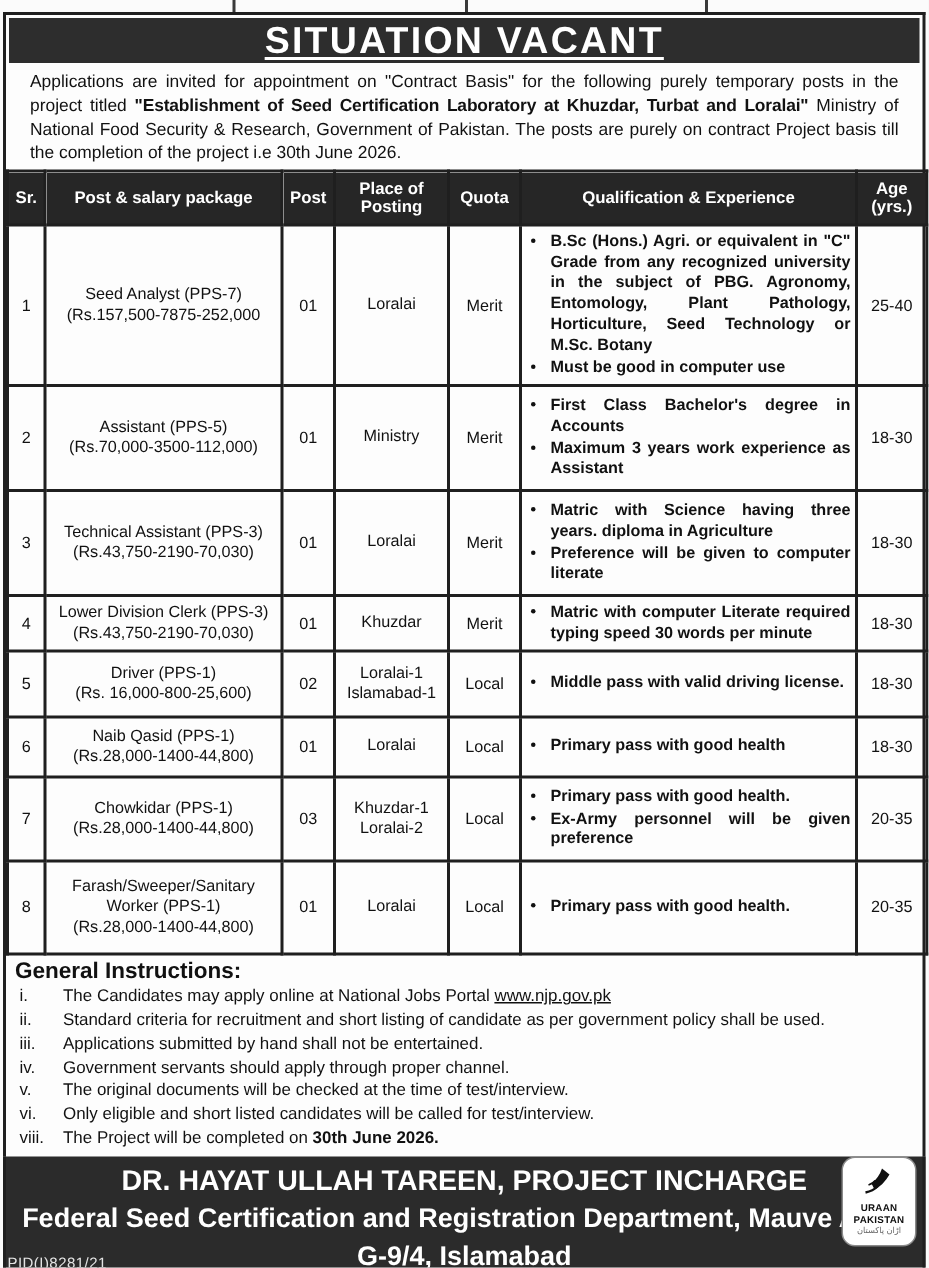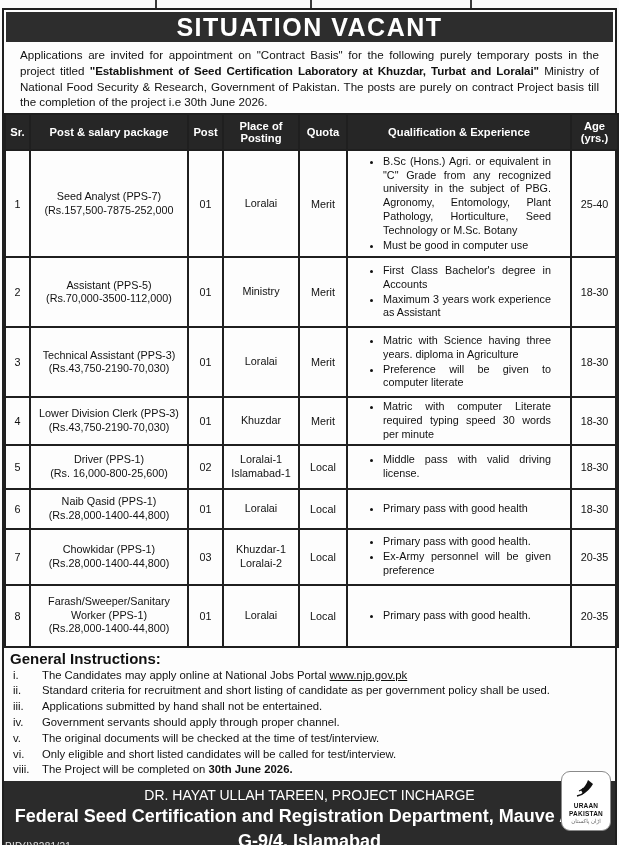--- a/index.html
+++ b/index.html
@@ -22,7 +22,7 @@
   .banner { background:#2d2d2d; margin:2px; height:30px; display:flex; align-items:center; justify-content:center; }
   .banner .banner-text {
     color:#fff; font-weight:bold; font-size:25px; letter-spacing:1.5px;
-    text-underline-offset:3px; text-decoration-thickness:2px;
+    text-decoration:underline; text-underline-offset:3px; text-decoration-thickness:2px;
     white-space:nowrap;
   }
 

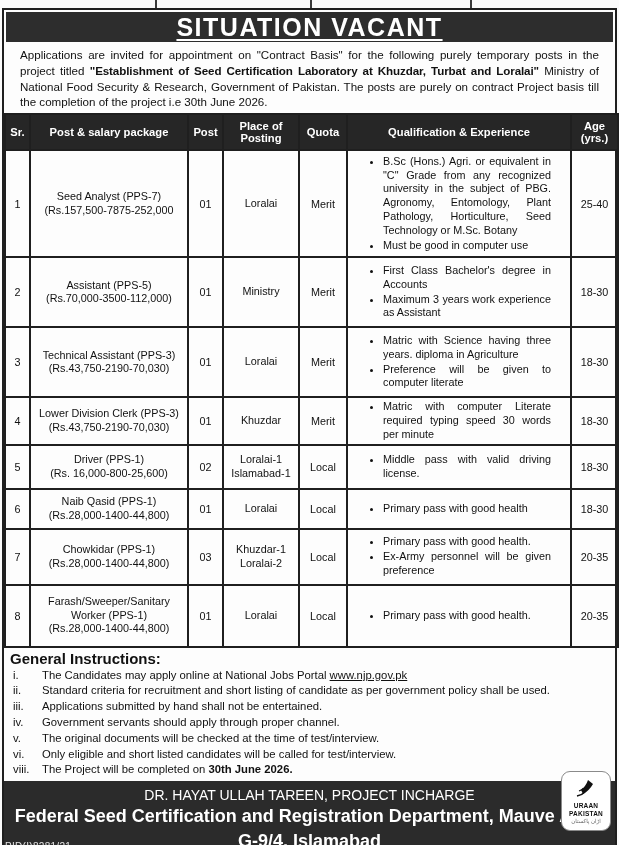--- a/index.html
+++ b/index.html
@@ -38,7 +38,7 @@
   td.pre { white-space:pre-line; line-height:1.25; }
   td.qual { text-align:left; padding:2px 3px 2px 2px; vertical-align:middle; }
   ul.quals { margin:0; padding-left:16px; }
-  ul.quals li { text-align:justify; line-height:1.28; margin:1px 16px; }
+  ul.quals li { text-align:justify; line-height:1.28; margin:1px 0;font-weight:bold; }
 
   .instructions { padding:2px 6px 3px; font-size:11.3px; color:#111; }
   .instructions .gi-heading { margin:0 0 1px 0; font-size:15px; font-weight:bold; }

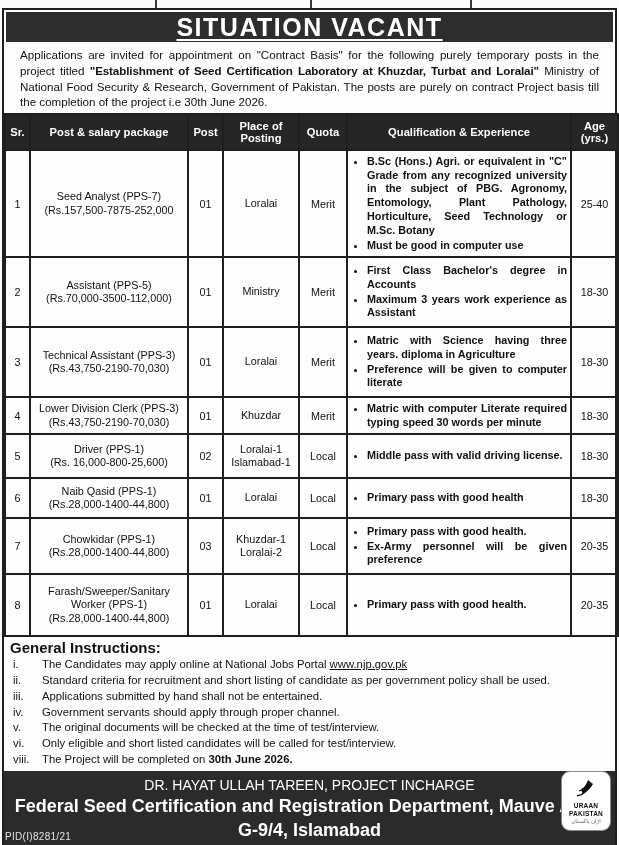--- a/index.html
+++ b/index.html
@@ -48,7 +48,7 @@
   .link { text-decoration:underline; color:#111; cursor:pointer; }
 
   .footer { position:relative; margin:0 2px; background:#2b2b2b; color:#fff; text-align:center; padding:5px 0 7px; border:2px solid #1f1f1f; border-top:none; }
-  .f1 { font-weight:normal; font-size:14px; line-height:1.3; }
+  .f1 { font-weight:bold; font-size:19px; line-height:1.3; }
   .f2 { font-weight:bold; font-size:11.6px; line-height:1.3; }
   .f3 { font-weight:bold; font-size:18px; line-height:1.35; }
   .pid { position:absolute; left:1px; bottom:8px; font-size:10px; font-weight:normal; color:#e4e4e4; letter-spacing:0.3px; }

